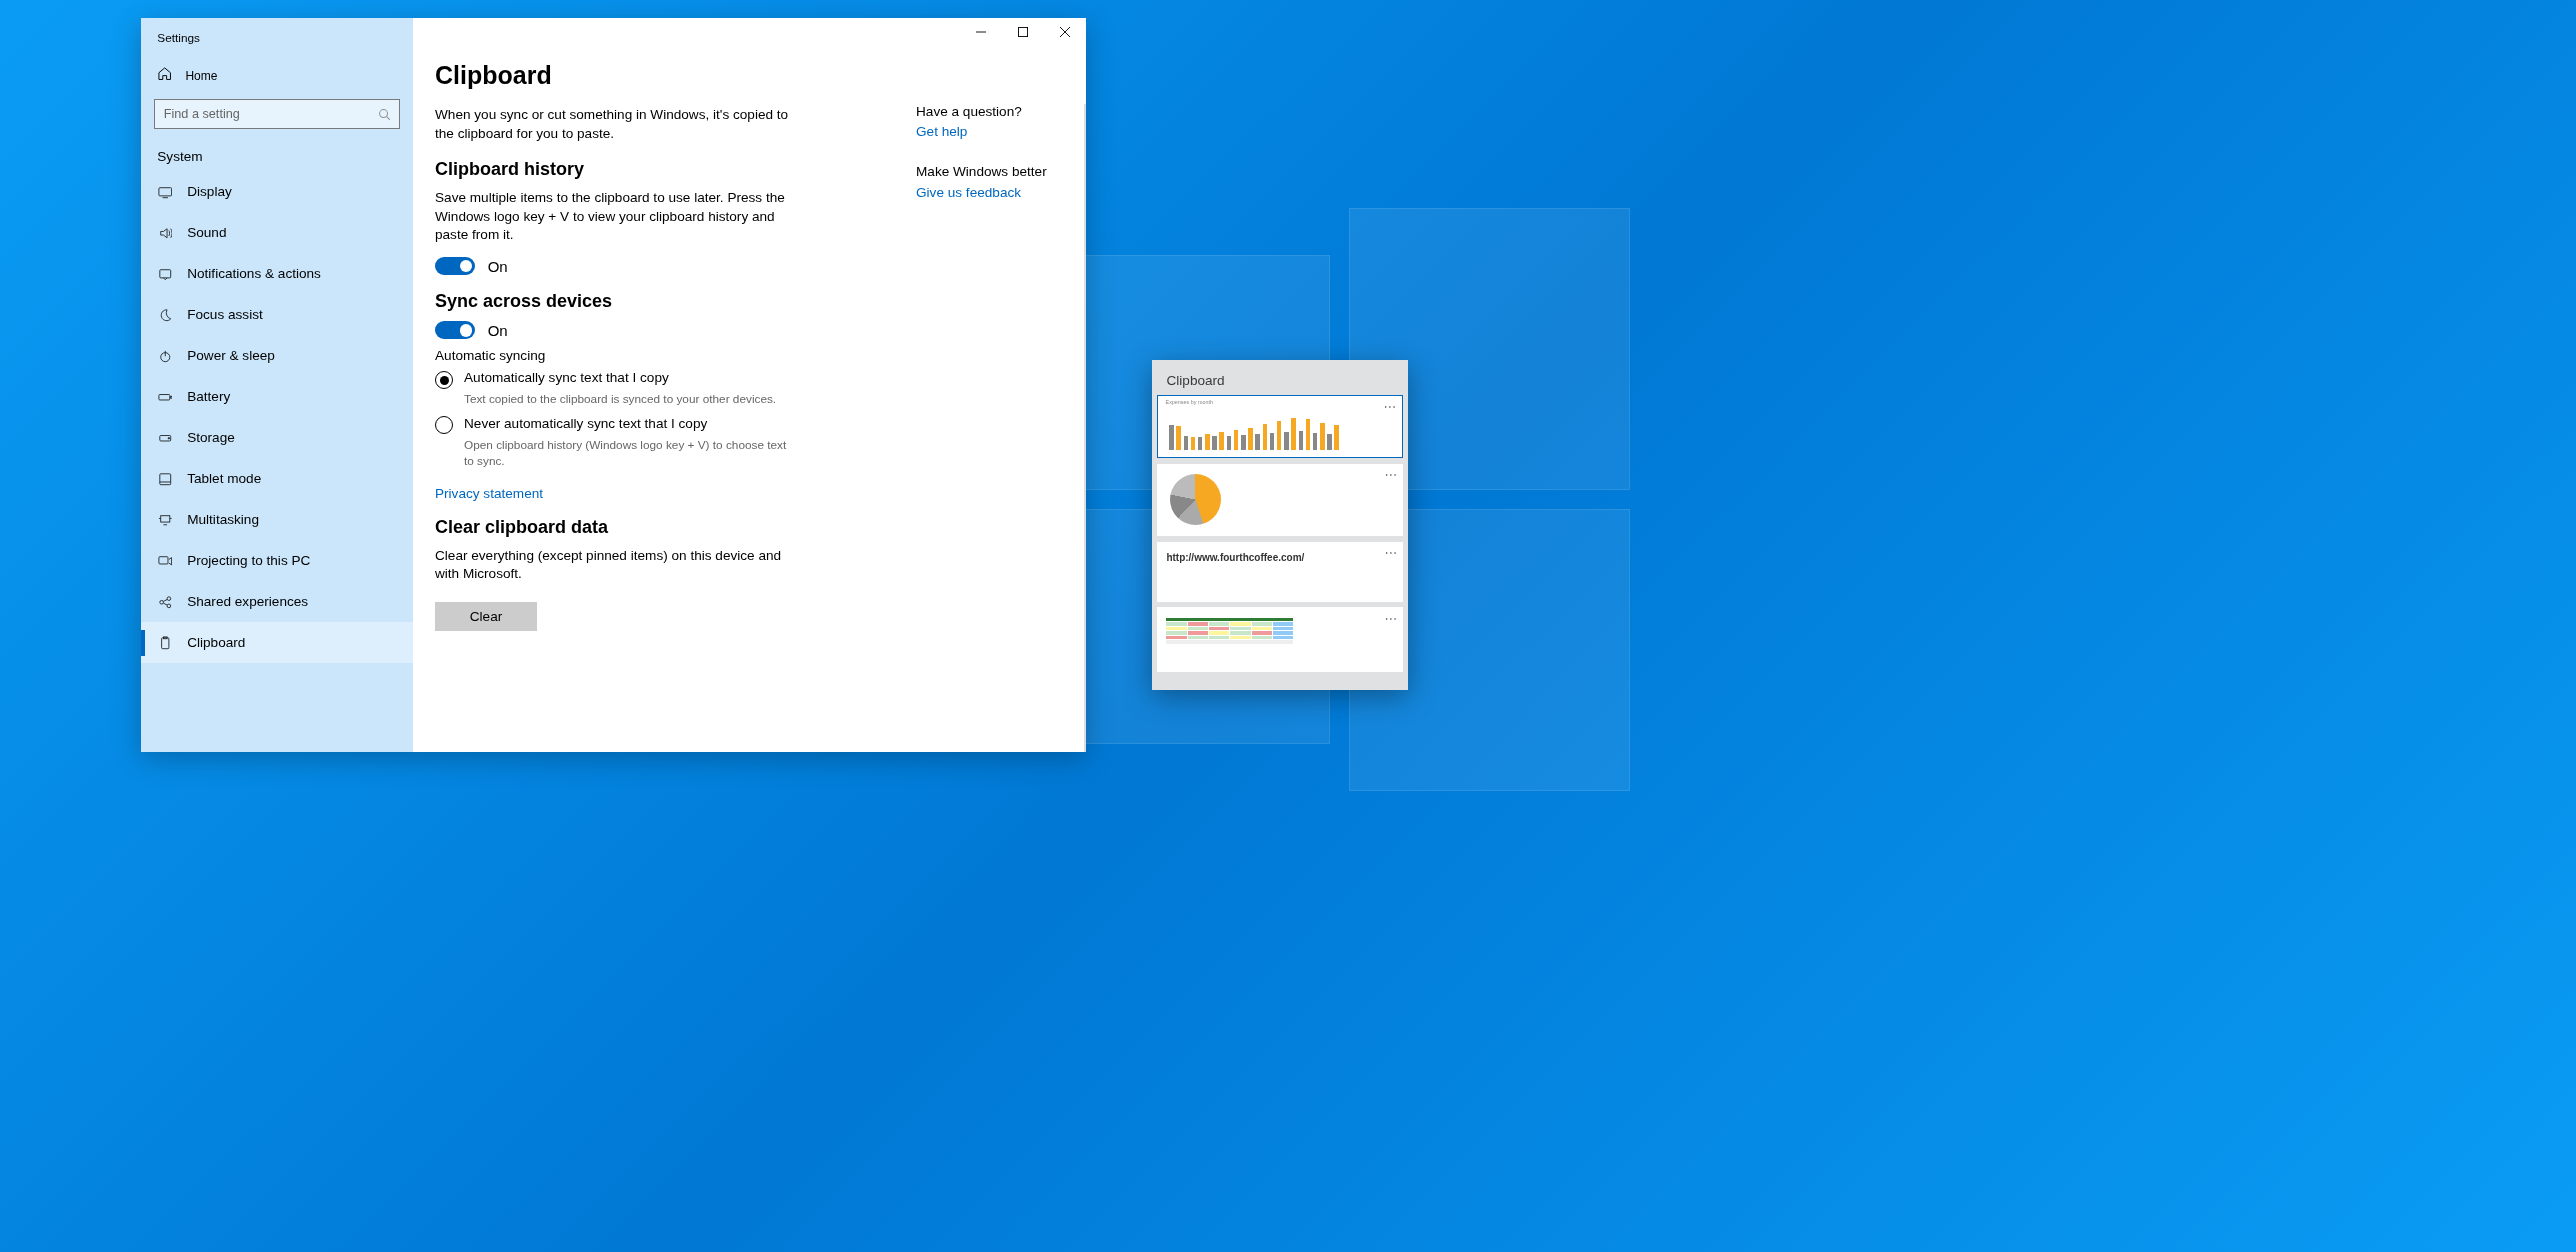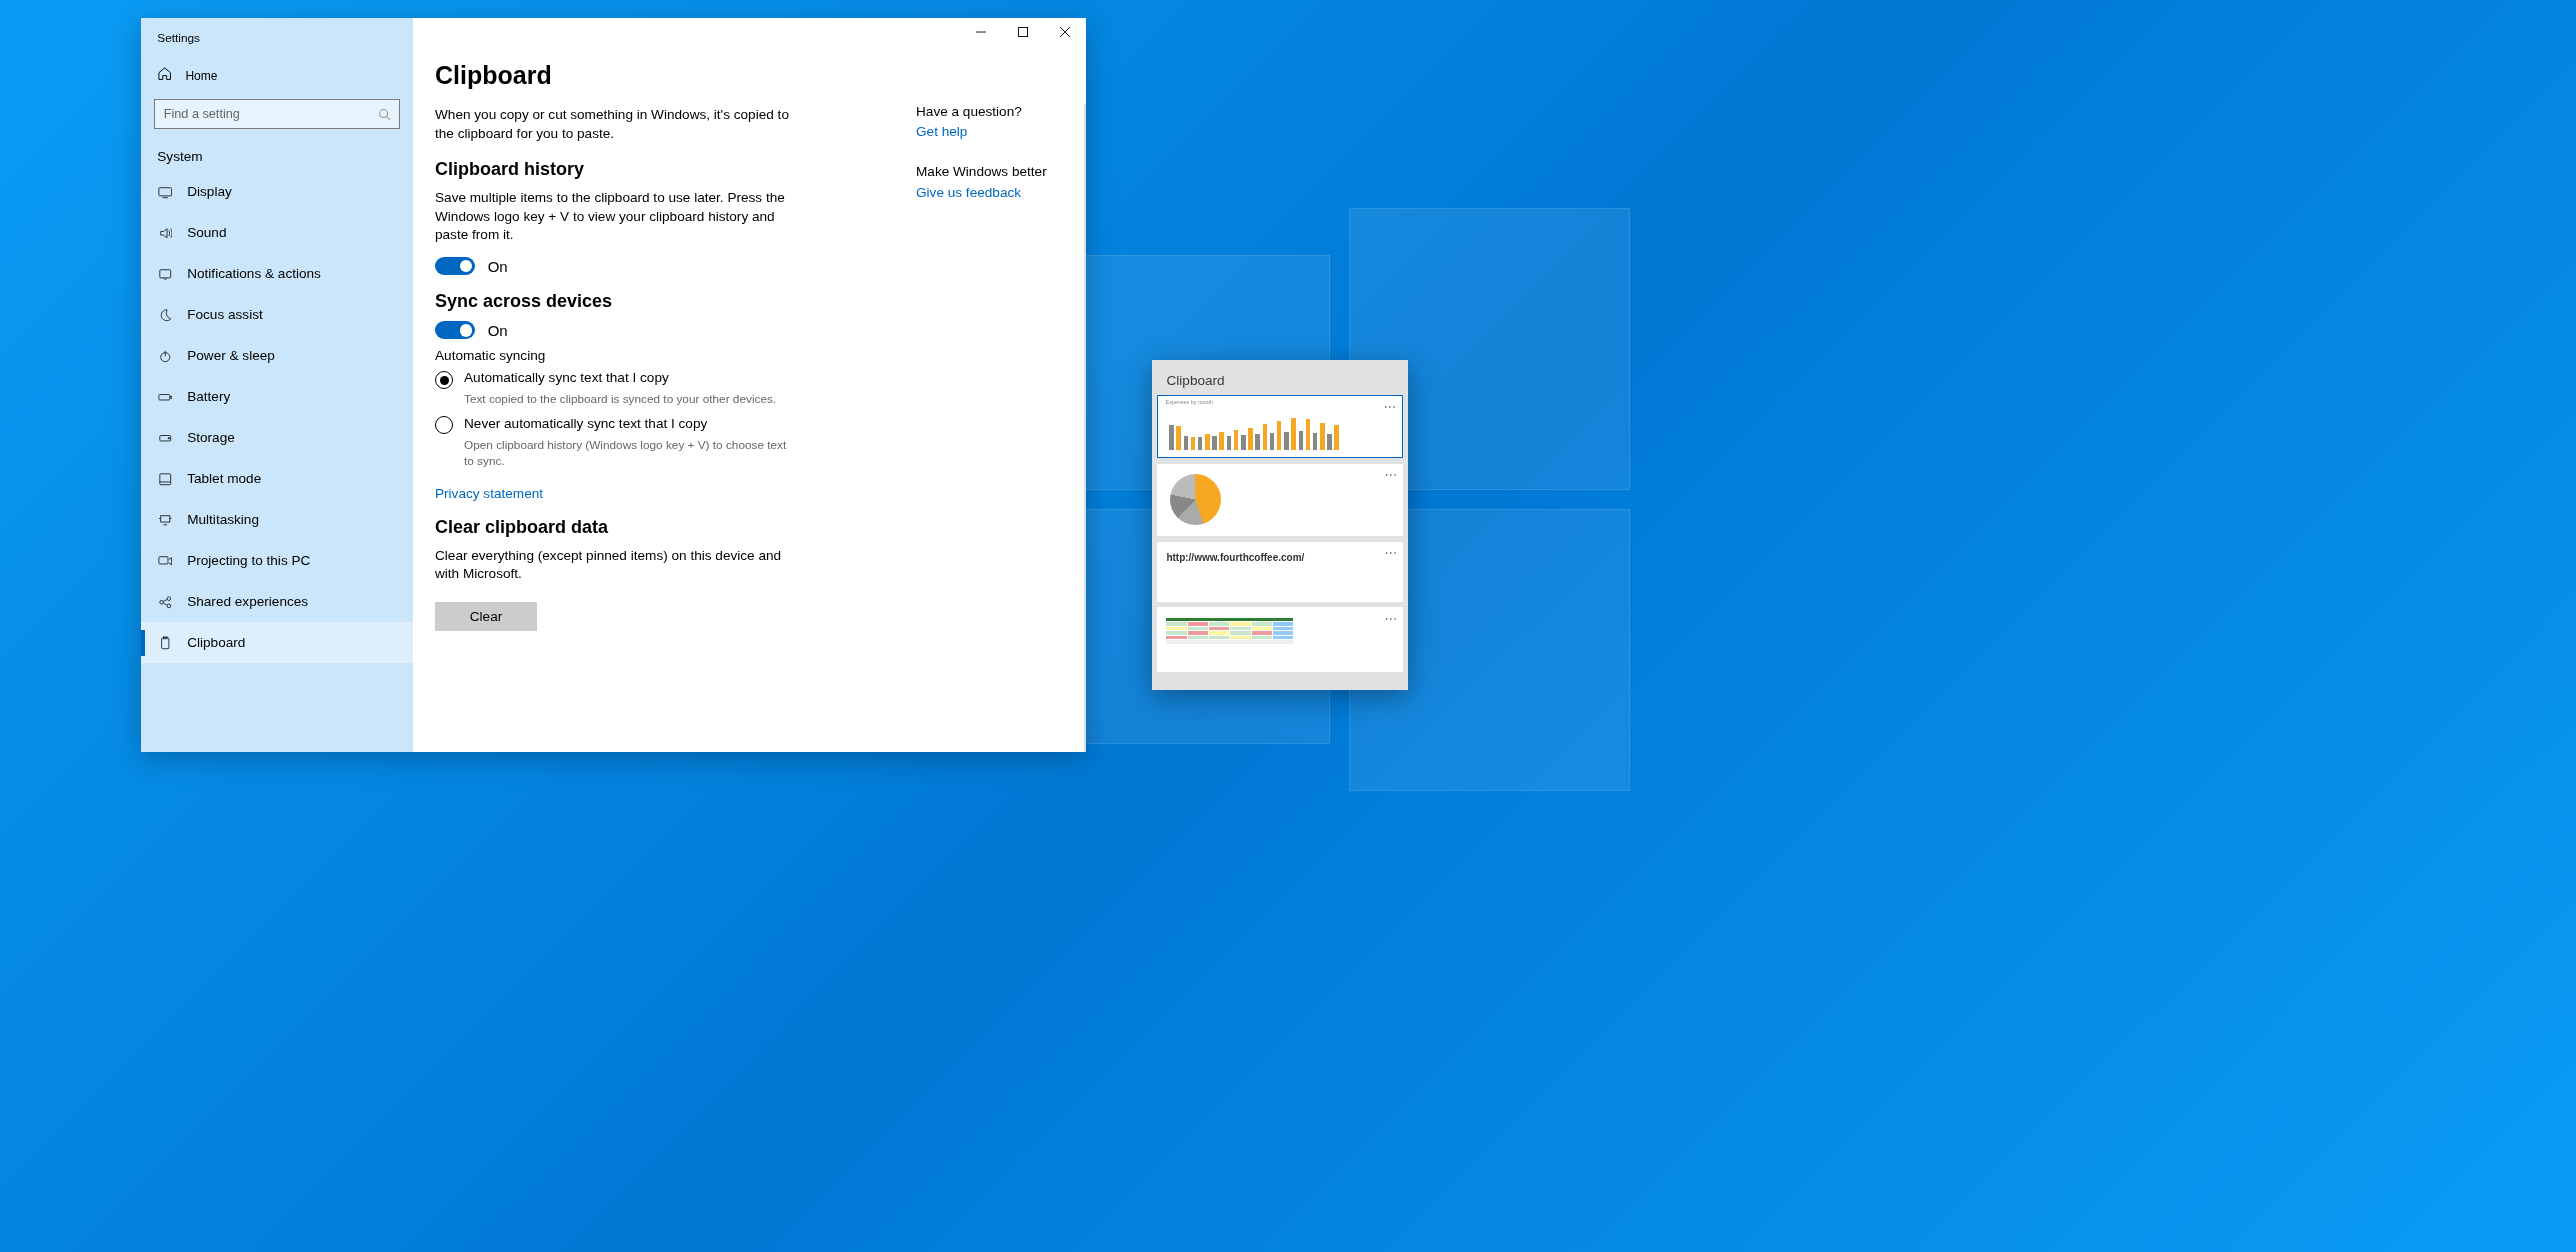--- a/index.html
+++ b/index.html
@@ -429,7 +429,7 @@
     <div class="content">
       <h1>Clipboard</h1>
       <div class="content-col">
-        <p>When you copy or cut something in Windows, it's copied to the clipboard for you to paste.</p>
+        <p>When you sync or cut something in Windows, it's copied to the clipboard for you to paste.</p>
 
         <h2>Clipboard history</h2>
         <p>Save multiple items to the clipboard to use later. Press the Windows logo key + V to view your clipboard history and paste from it.</p>

